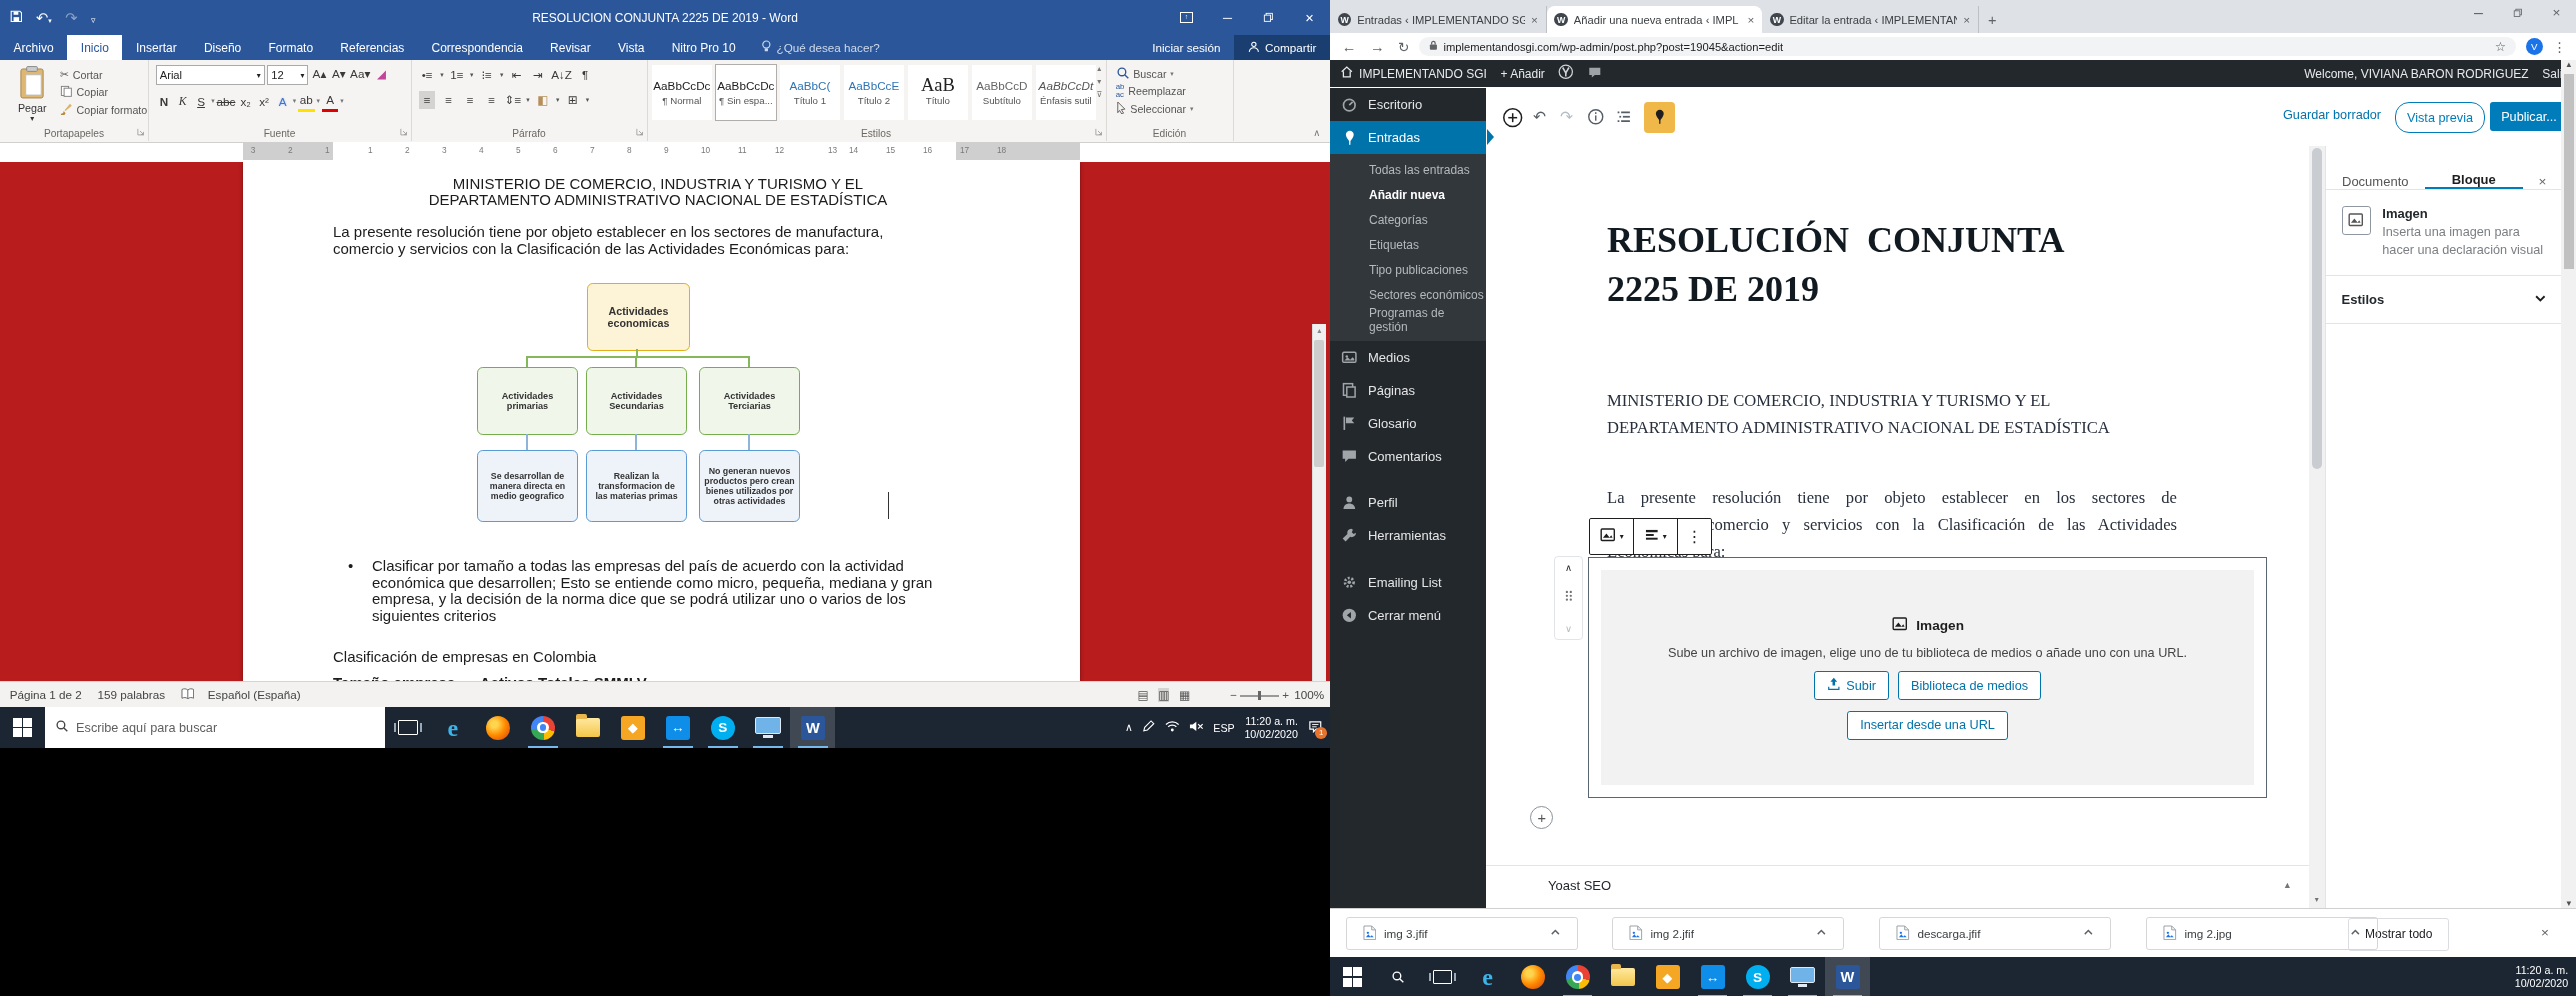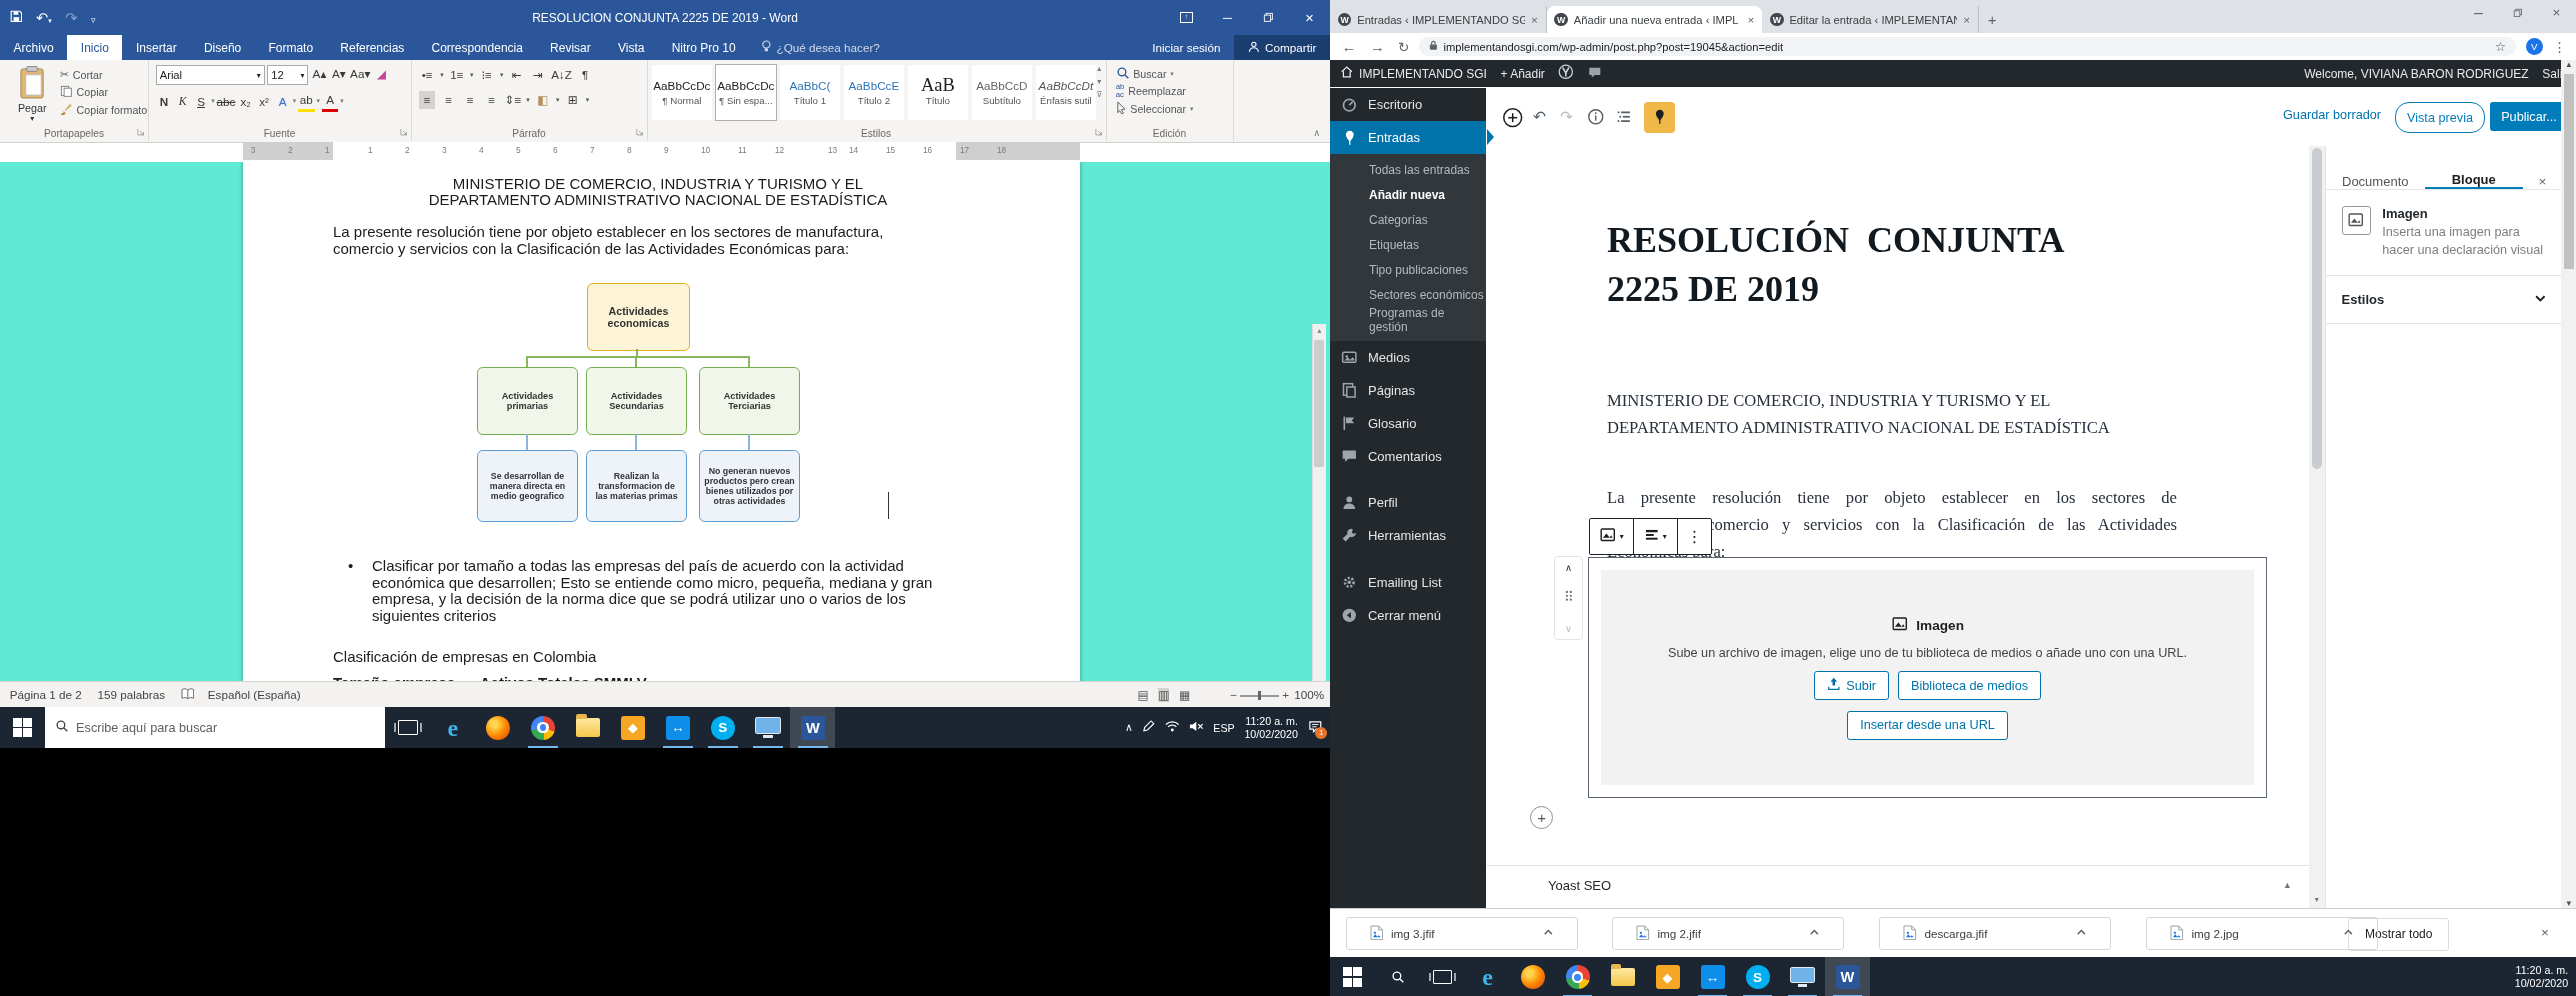--- a/index.html
+++ b/index.html
@@ -34,7 +34,7 @@
   .w-ruler{position:absolute;left:243px;top:142px;width:837px;height:17.5px;background:#cfcfcf;}
   .w-ruler-white{position:absolute;left:90px;top:0;width:623px;height:17.5px;background:#fff;}
   .rnum{position:absolute;top:2.9px;font-size:8.3px;color:#7a7a7a;}
-  .w-doc{position:absolute;left:0;top:162px;width:1330px;height:520px;background:#5eead4;overflow:hidden;}
+  .w-doc{position:absolute;left:0;top:162px;width:1330px;height:520px;background:#b91c1c;overflow:hidden;}
   .w-page{position:absolute;left:243px;top:0;width:837px;height:520px;background:#fff;box-shadow:0 0 3.9px rgba(0,0,0,.4);overflow:hidden;color:#222;}
   .doc-text{font-family:"Liberation Sans",sans-serif;font-size:15px;line-height:16.6px;color:#1c1c1c;}
   .oc{position:absolute;border-radius:5.8px;display:flex;align-items:center;justify-content:center;text-align:center;font-weight:bold;color:#333;}

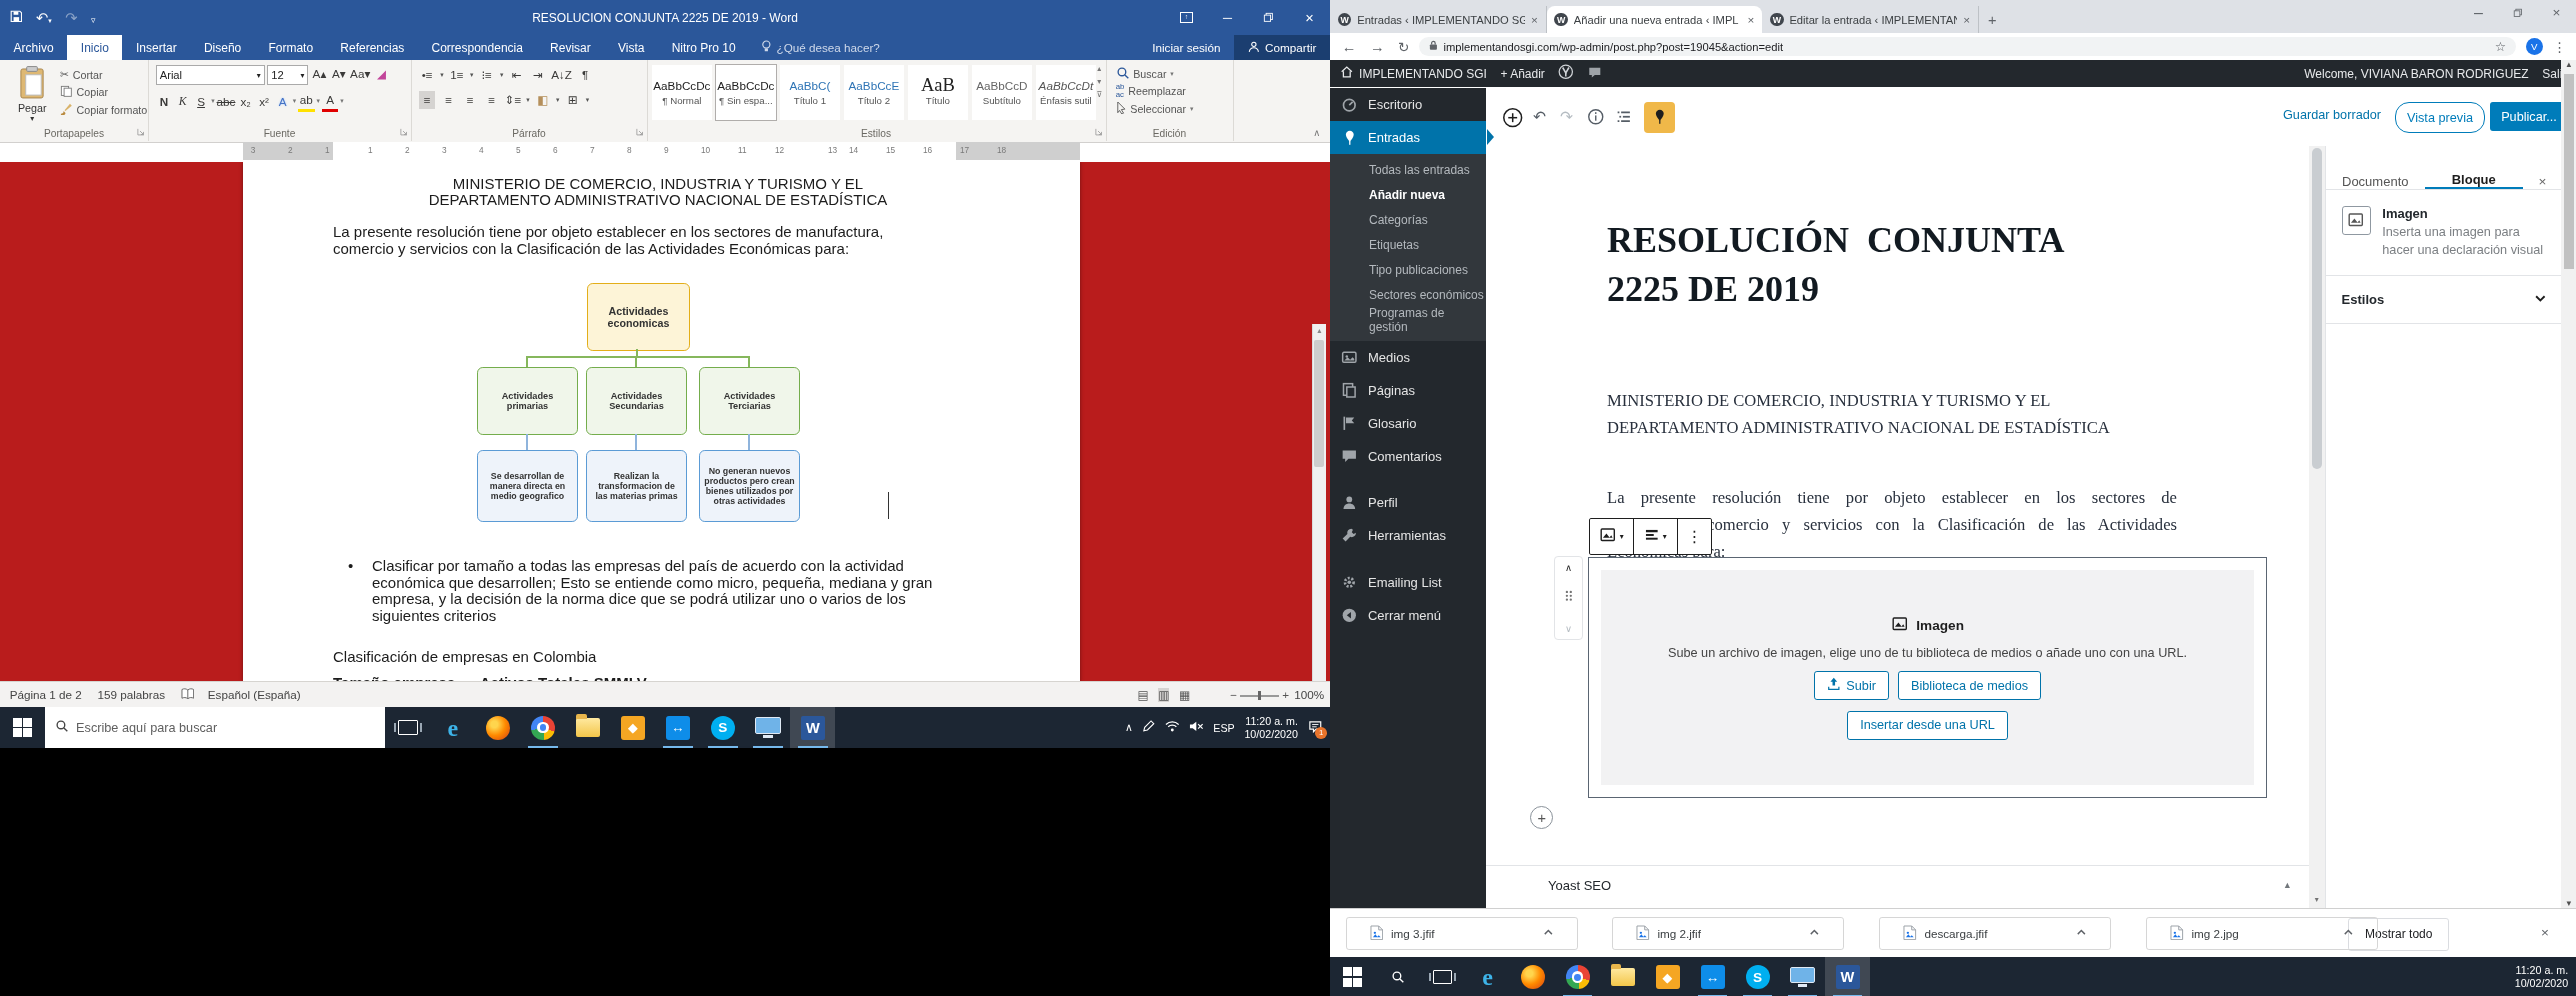--- a/index.html
+++ b/index.html
@@ -98,7 +98,7 @@
   .panel-row{height:47px;display:flex;align-items:center;justify-content:space-between;padding:0 15.6px;font-size:13px;font-weight:bold;border-bottom:1px solid #e2e4e7;}
   .page-scroll{position:absolute;left:1231px;top:60px;width:15.6px;height:848px;background:#f1f1f1;}
   .dl-bar{position:absolute;left:0;top:908px;width:100%;height:49px;background:#fff;border-top:1px solid #d0d0d0;}
-  .dl-chip{position:absolute;top:7.8px;width:232px;height:33px;border:1px solid #d6d6d6;border-radius:2.9px;display:flex;align-items:center;gap:7.8px;padding:0 23px;box-sizing:border-box;font-size:11.7px;color:#3c4043;}
+  .dl-chip{position:absolute;top:7.8px;width:232px;height:33px;border:1px solid #d6d6d6;border-radius:2.9px;display:flex;align-items:center;gap:7.8px;padding:0 16px;box-sizing:border-box;font-size:11.7px;color:#3c4043;}
 </style>
 </head>
 <body>

